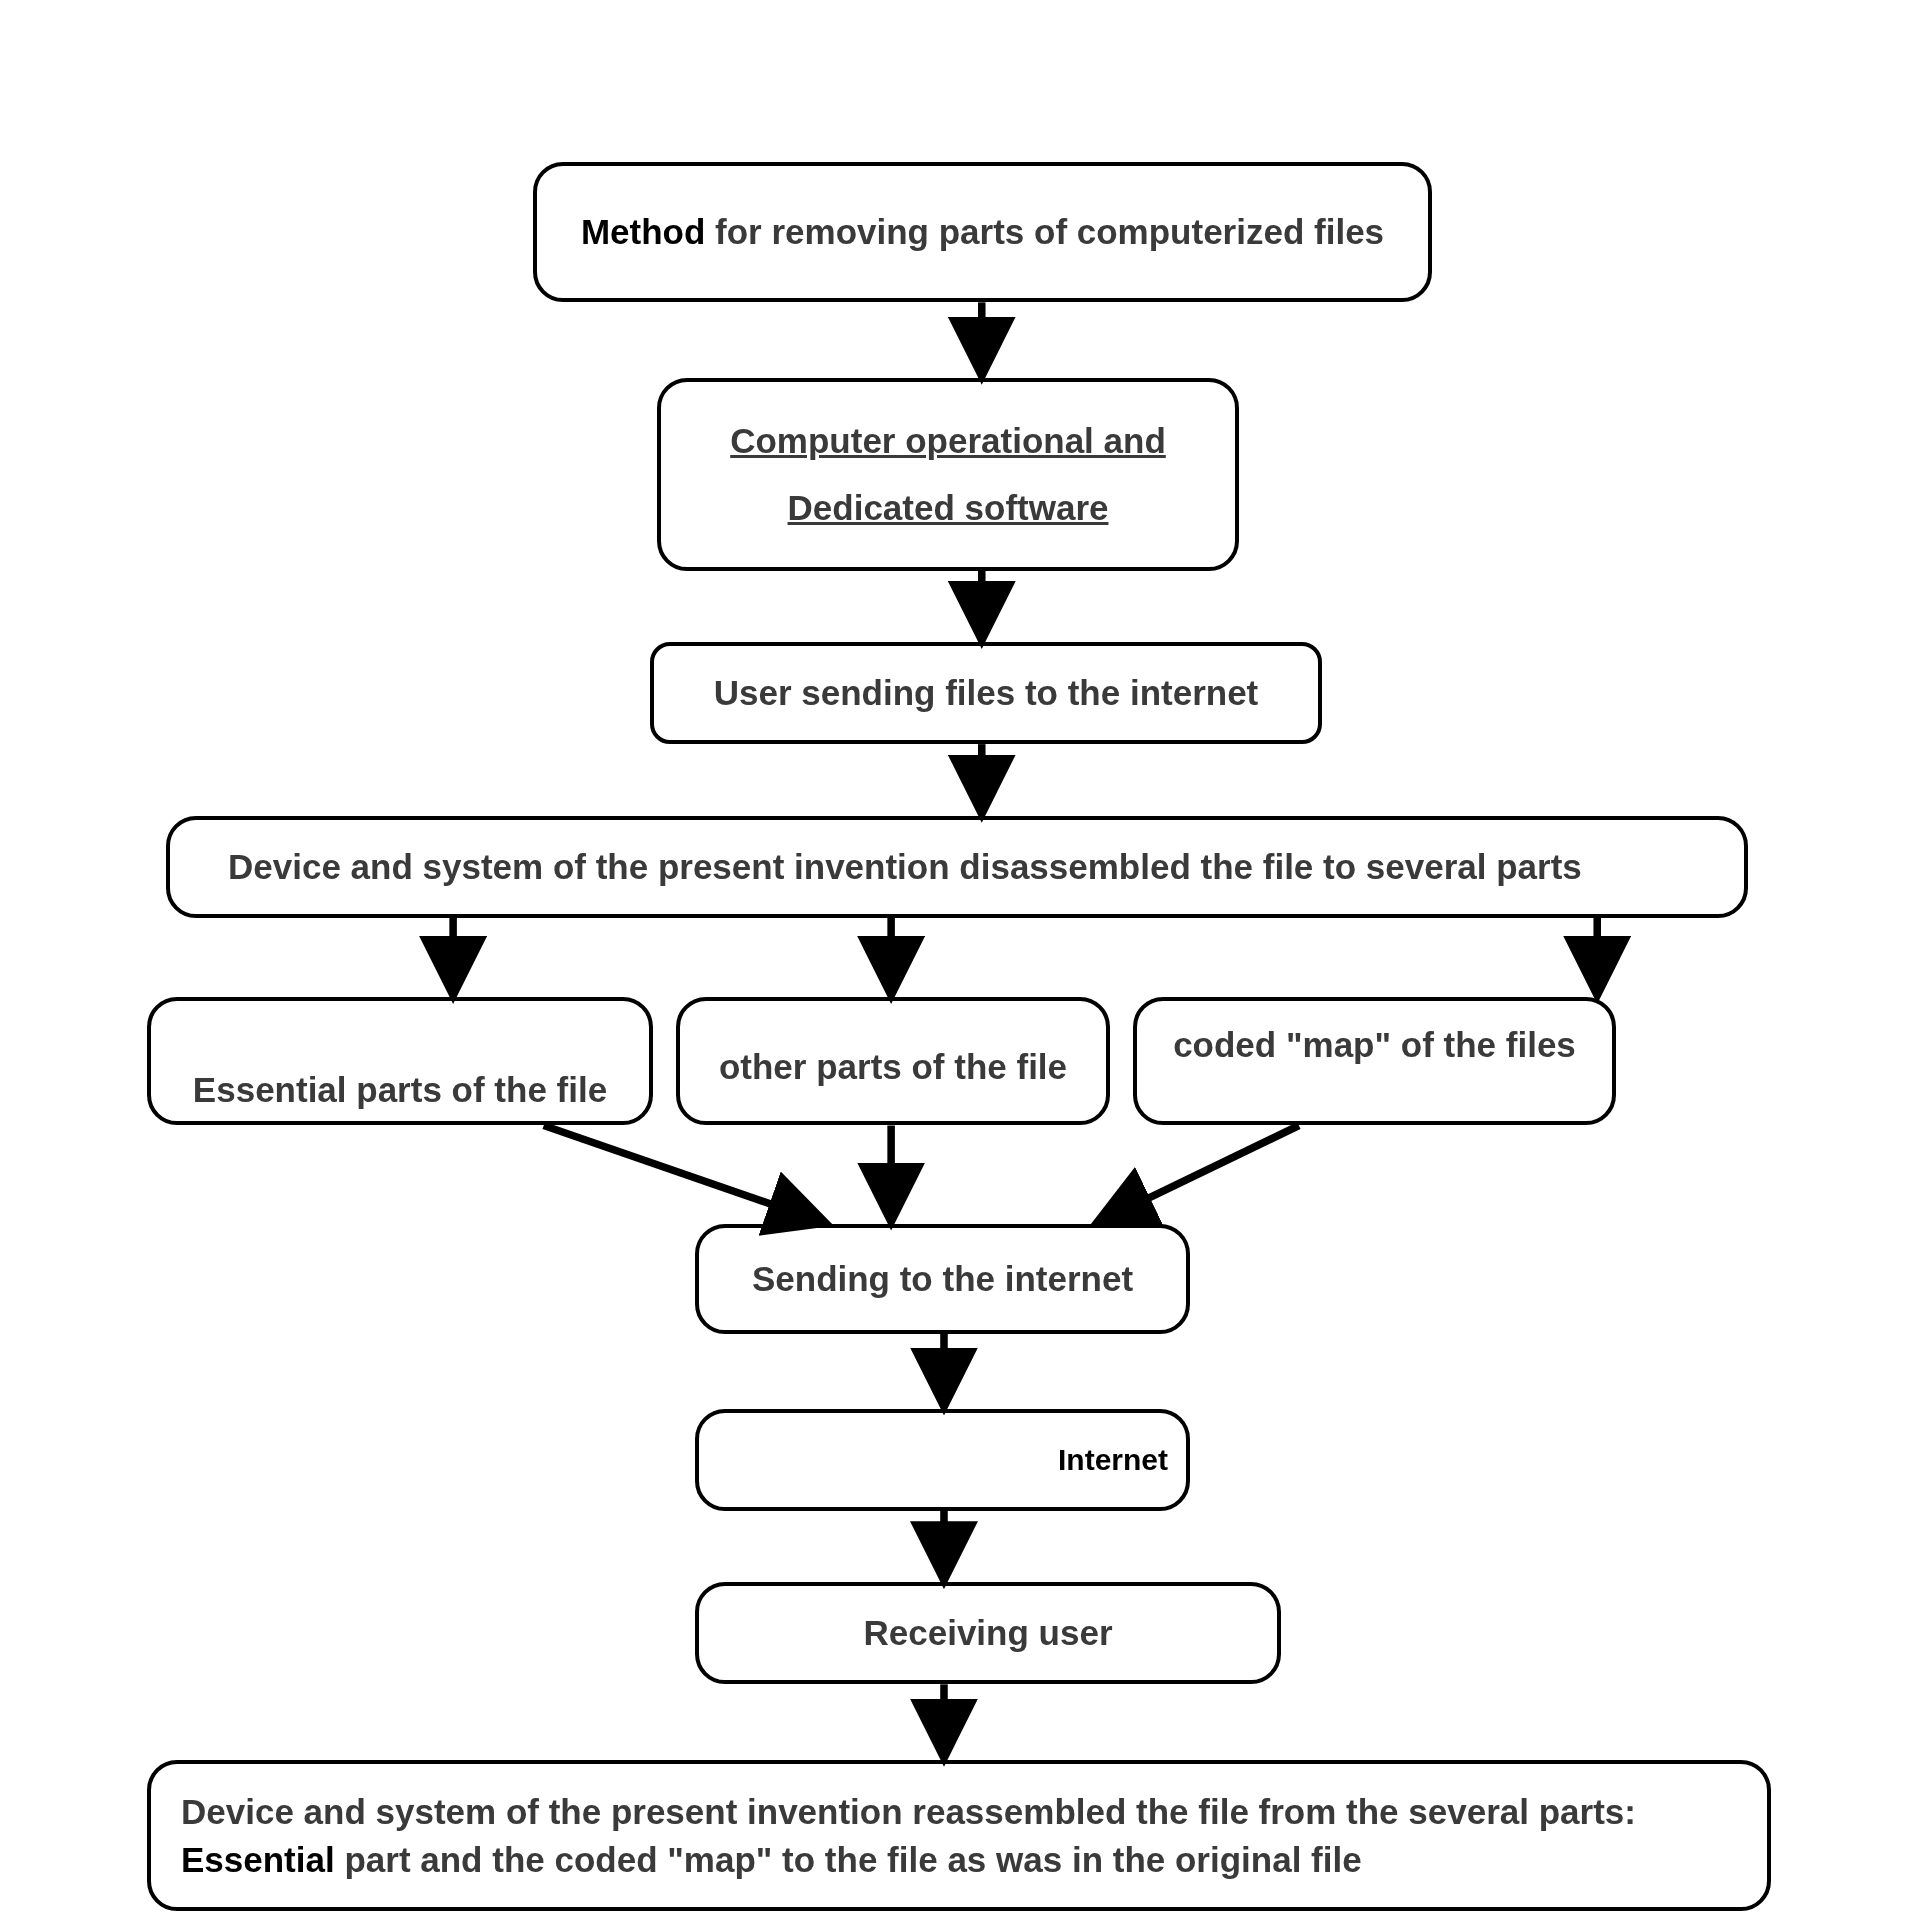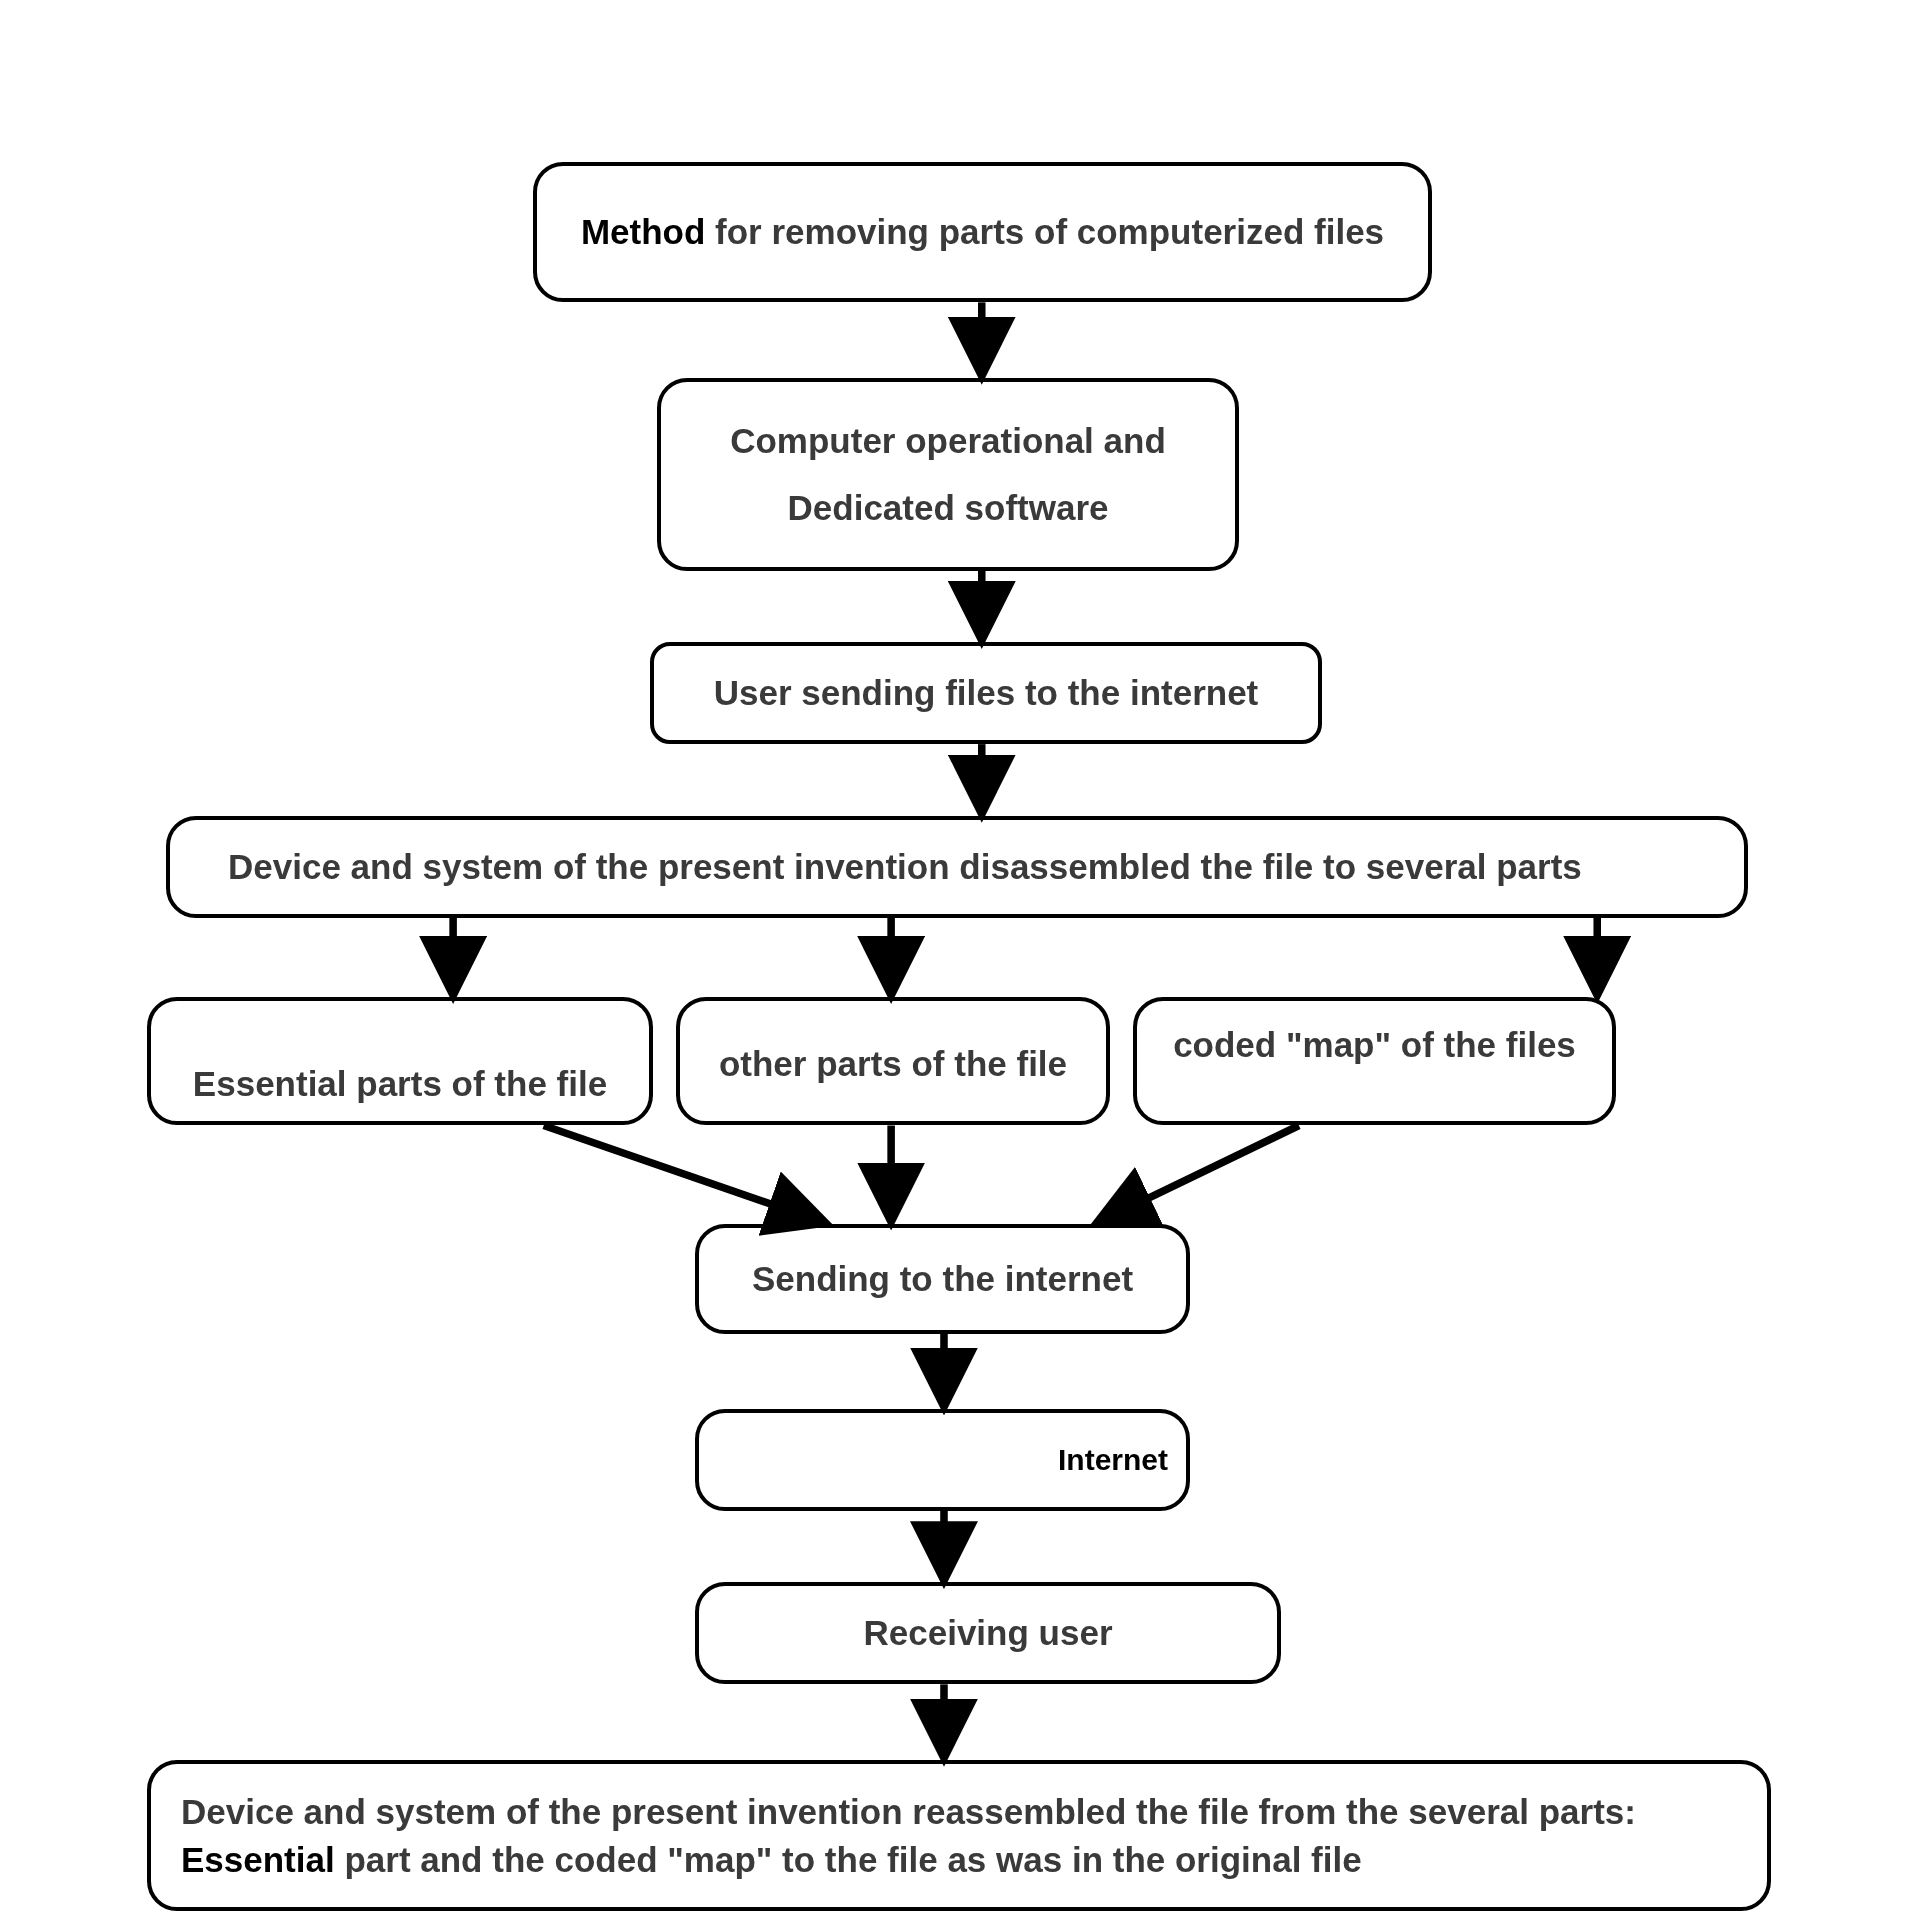--- a/index.html
+++ b/index.html
@@ -25,7 +25,7 @@
     align-items: center;
     justify-content: center;
     text-align: center;
-    padding: 14px 18px;
+    padding: 8px 18px;
     font-weight: 700;
     font-size: 35px;
     line-height: 1.35;

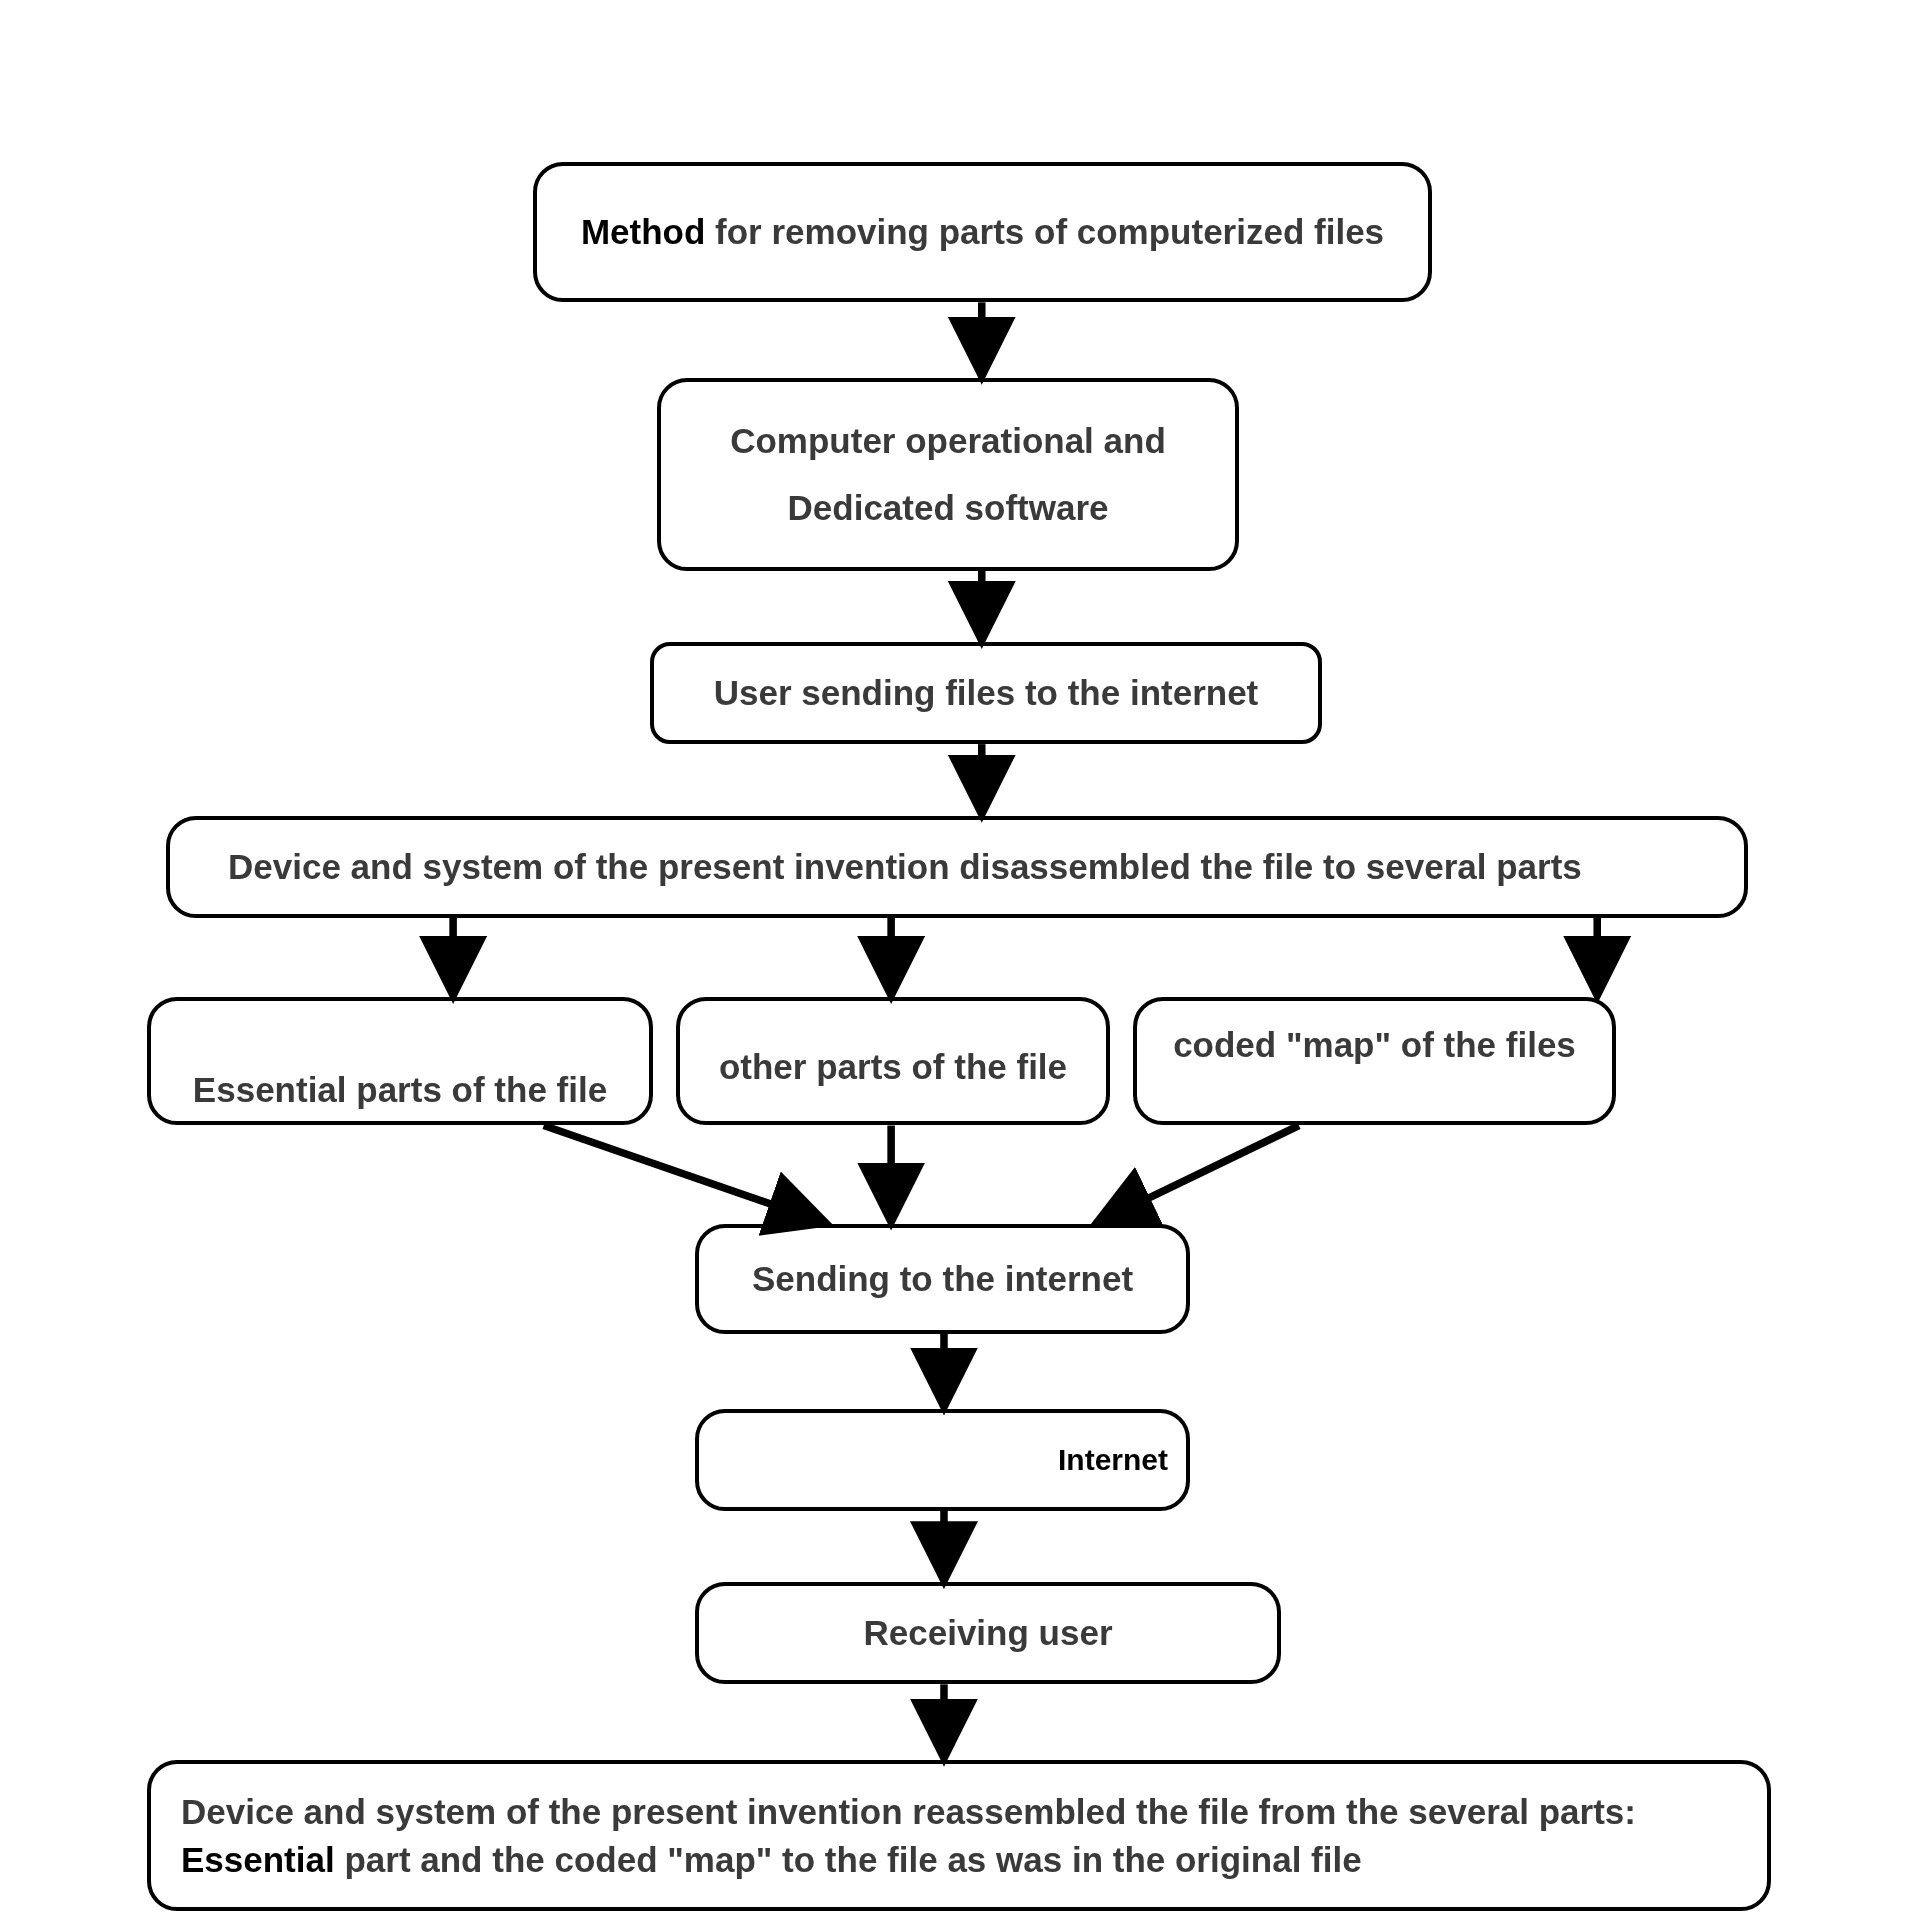--- a/index.html
+++ b/index.html
@@ -58,7 +58,7 @@
     </div>
   </div>
 
-  <div class="node" style="left:657px; top:378px; width:582px; height:193px;">
+  <div class="node" style="left:657px; top:378px; width:582px; height:193px;text-decoration:underline;">
     <div class="inner">
       <div>Computer operational and</div>
       <div style="height:19.6px;"></div>

